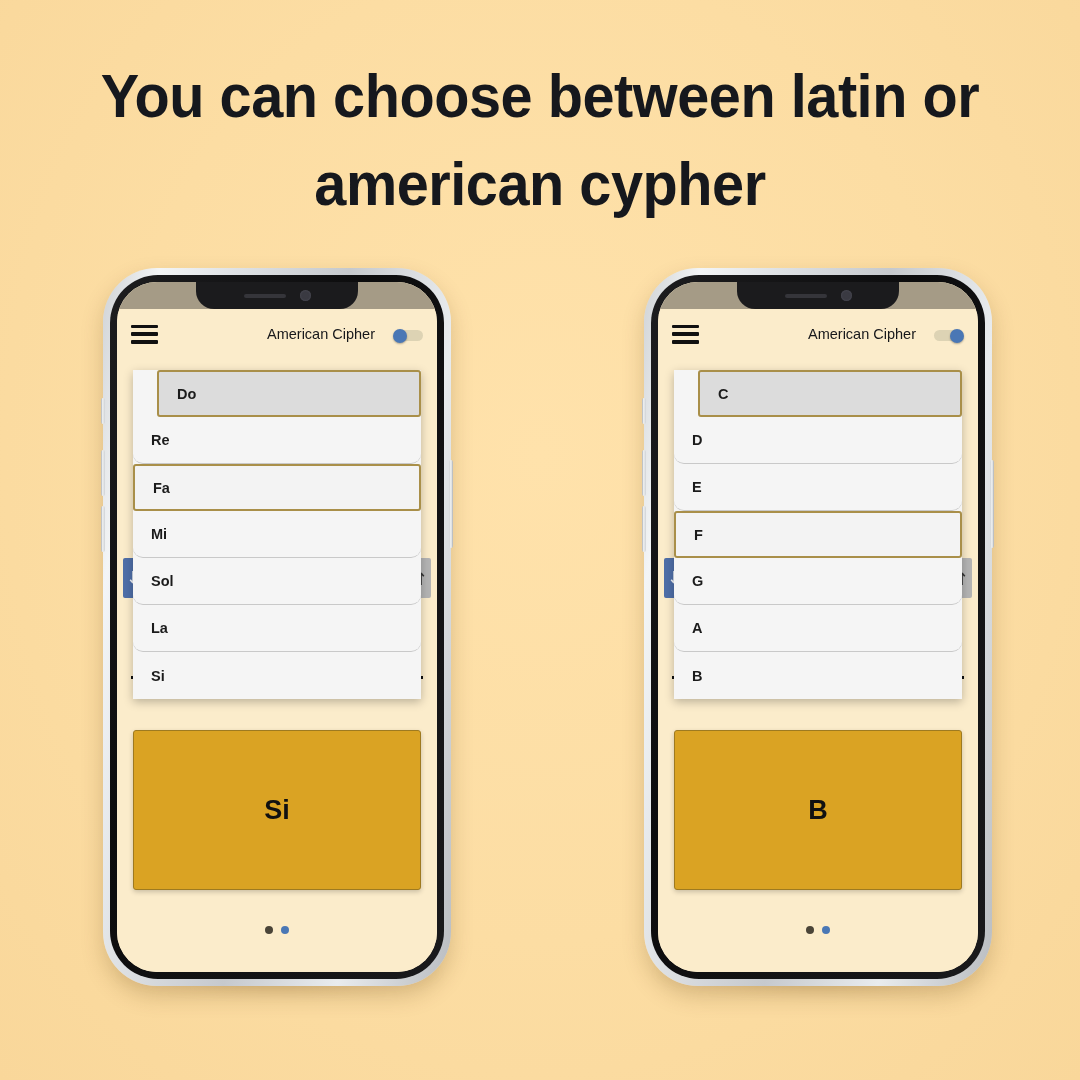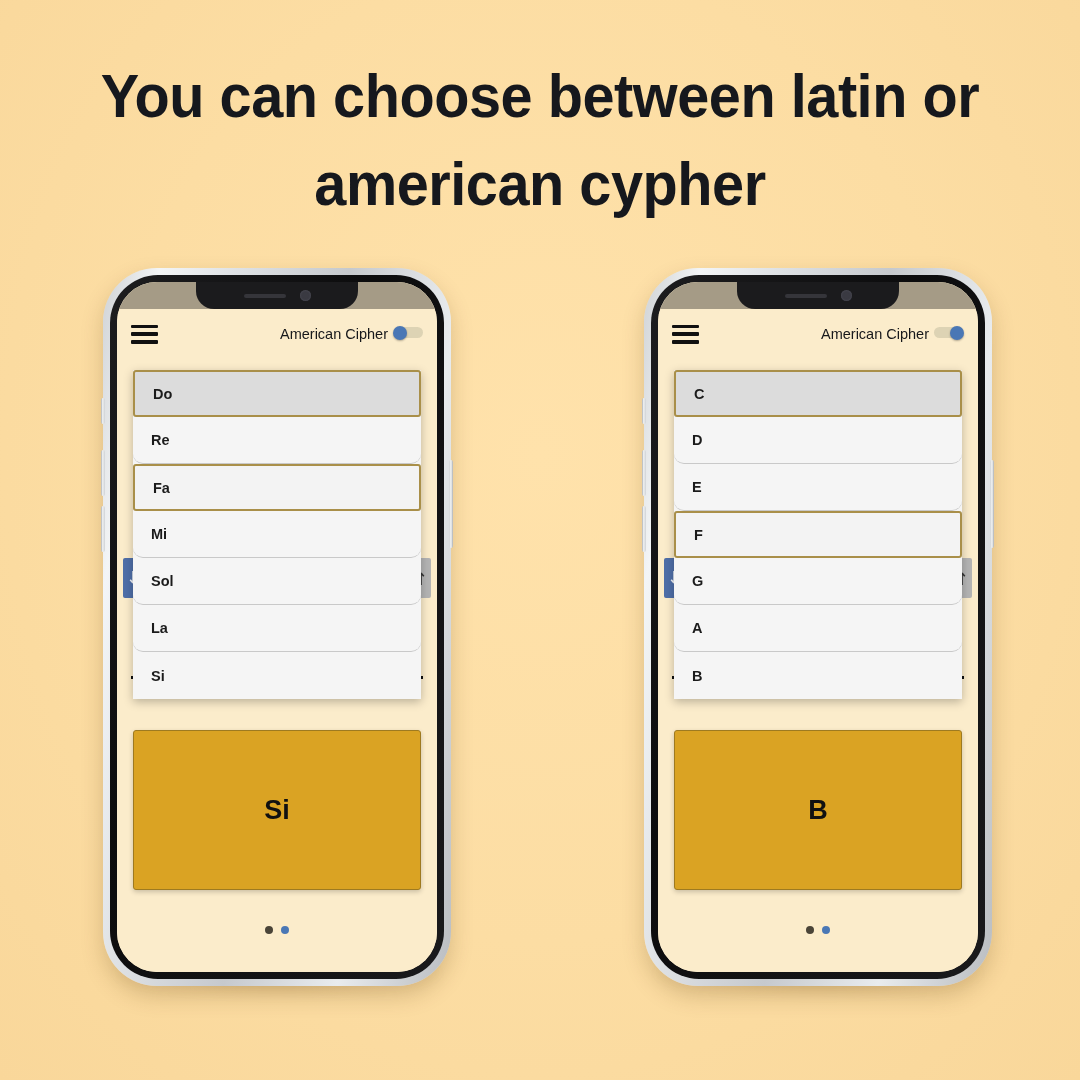--- a/index.html
+++ b/index.html
@@ -130,7 +130,7 @@
   }
   .appbar-right {
     margin-left:auto;
-    display:flex; align-items:flex-start; gap:5px;
+    display:flex; align-items:flex-end; gap:18px;
   }
   .cipher-label {
     font-size:14.5px; color:#17181b;

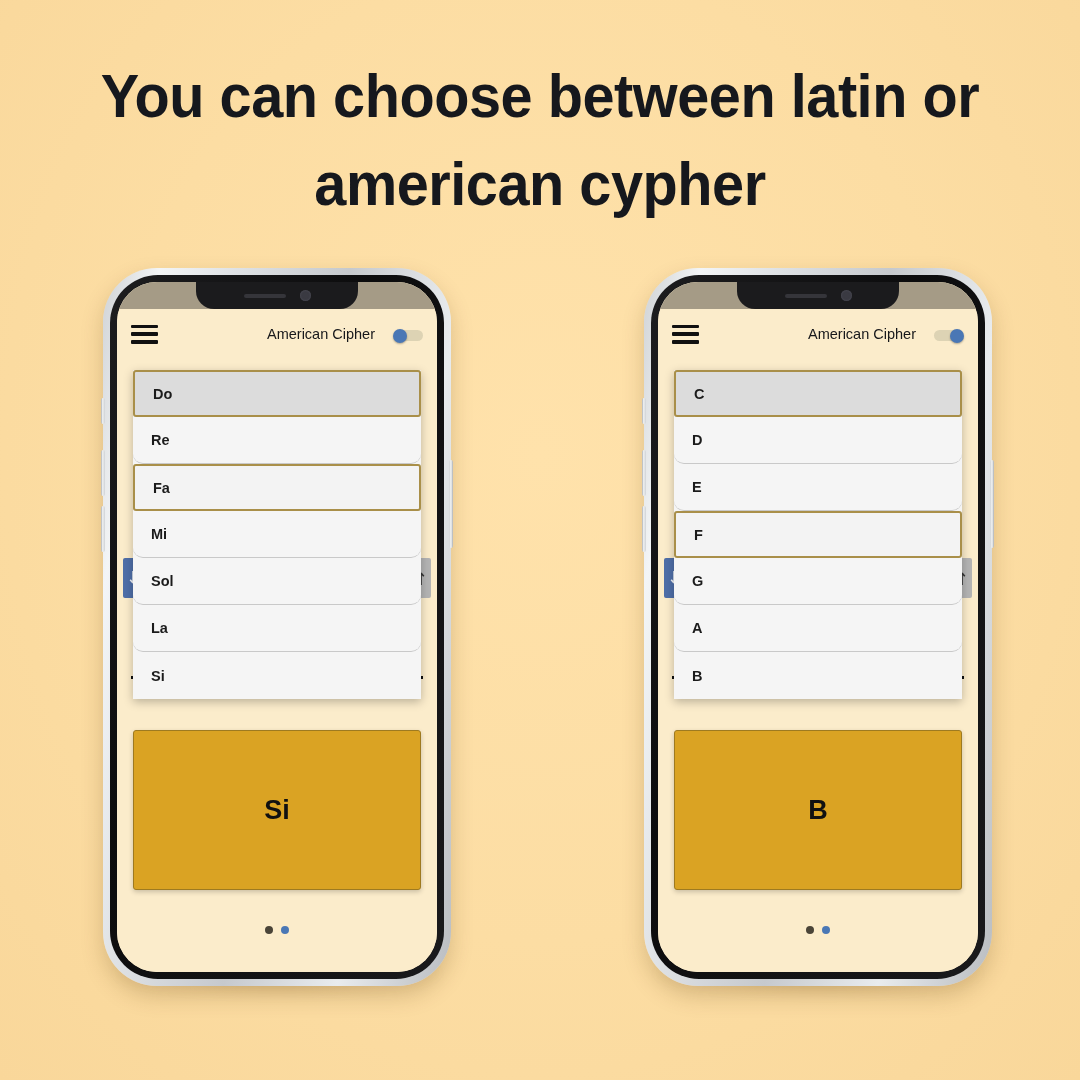--- a/index.html
+++ b/index.html
@@ -191,6 +191,7 @@
     background:#dcdcdc;
     border:2.5px solid #a98f49;
     border-radius:3px;
+    margin-left:24px;
   }
   .dd-item.focused {
     border:2.5px solid #a98f49;

